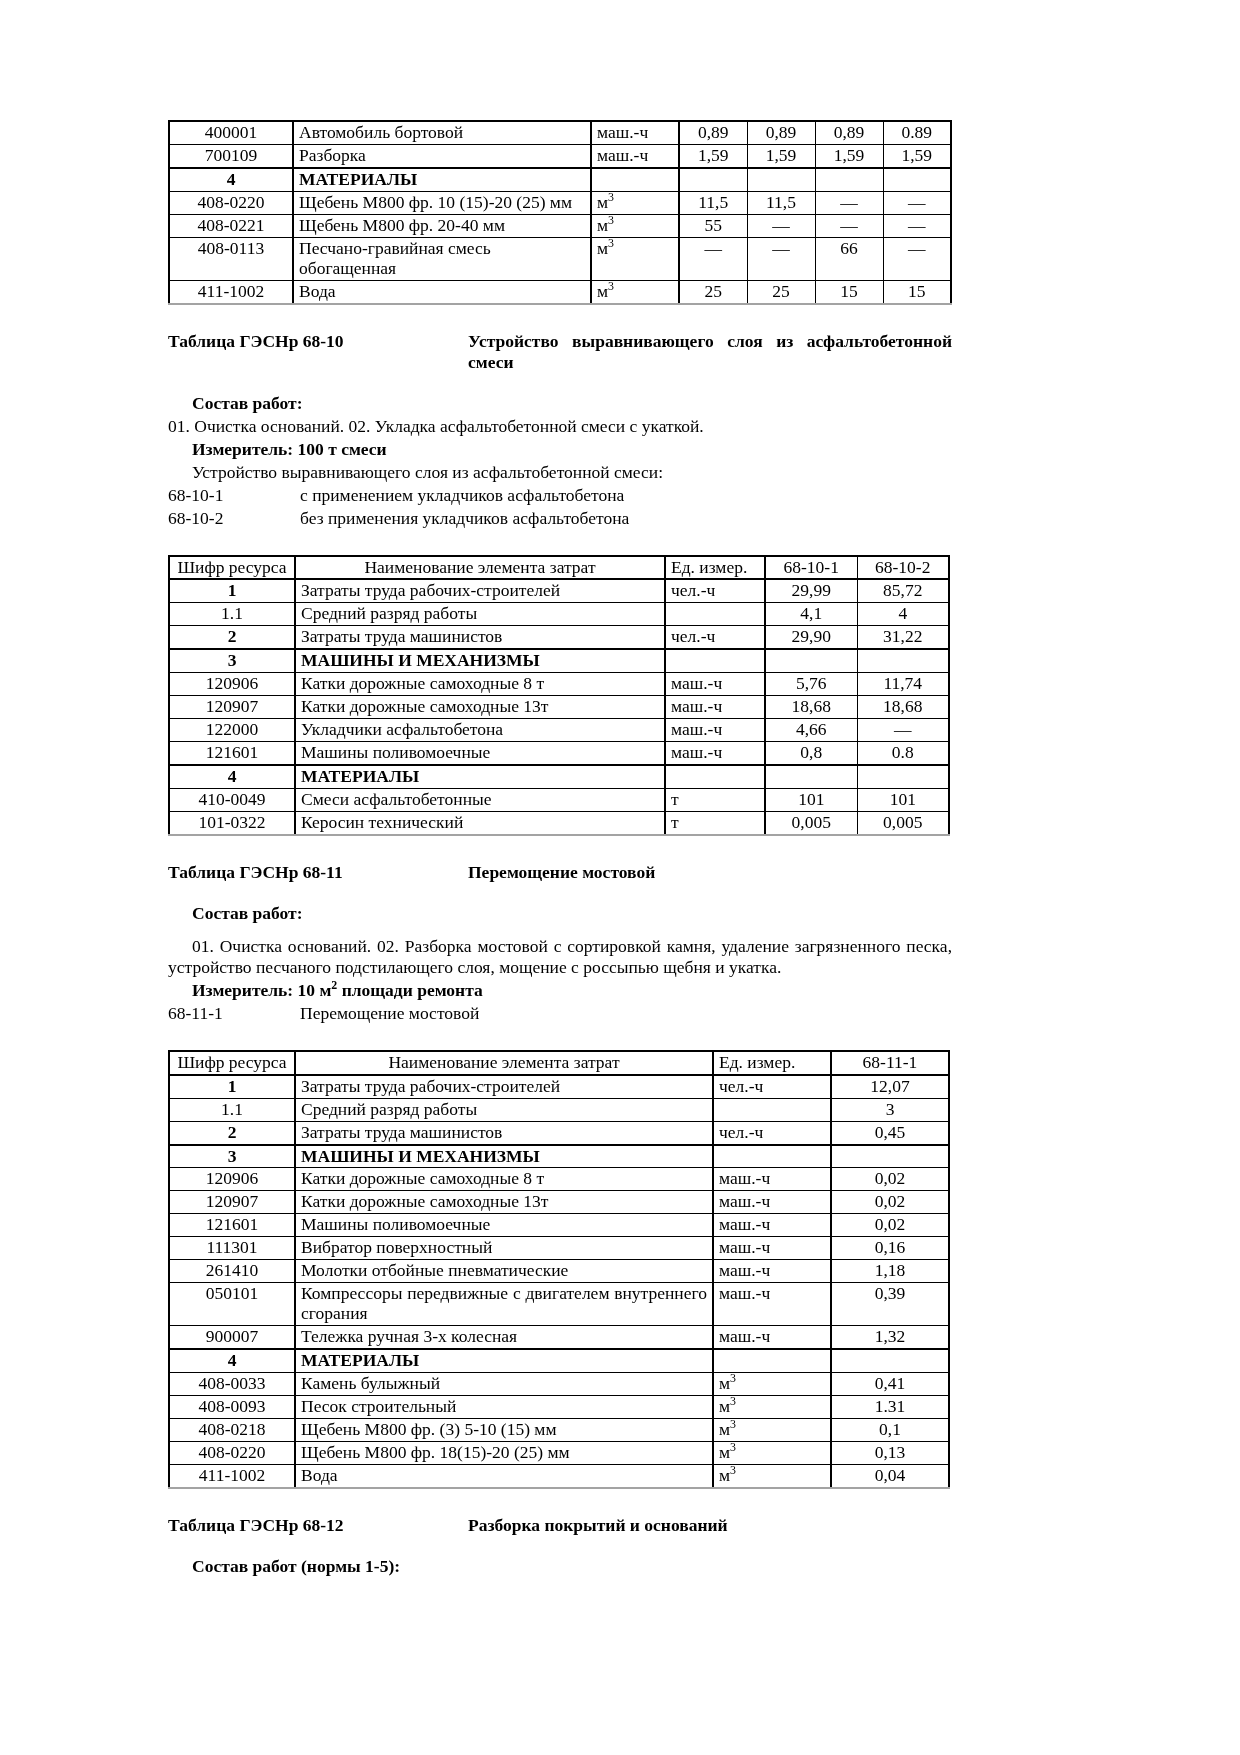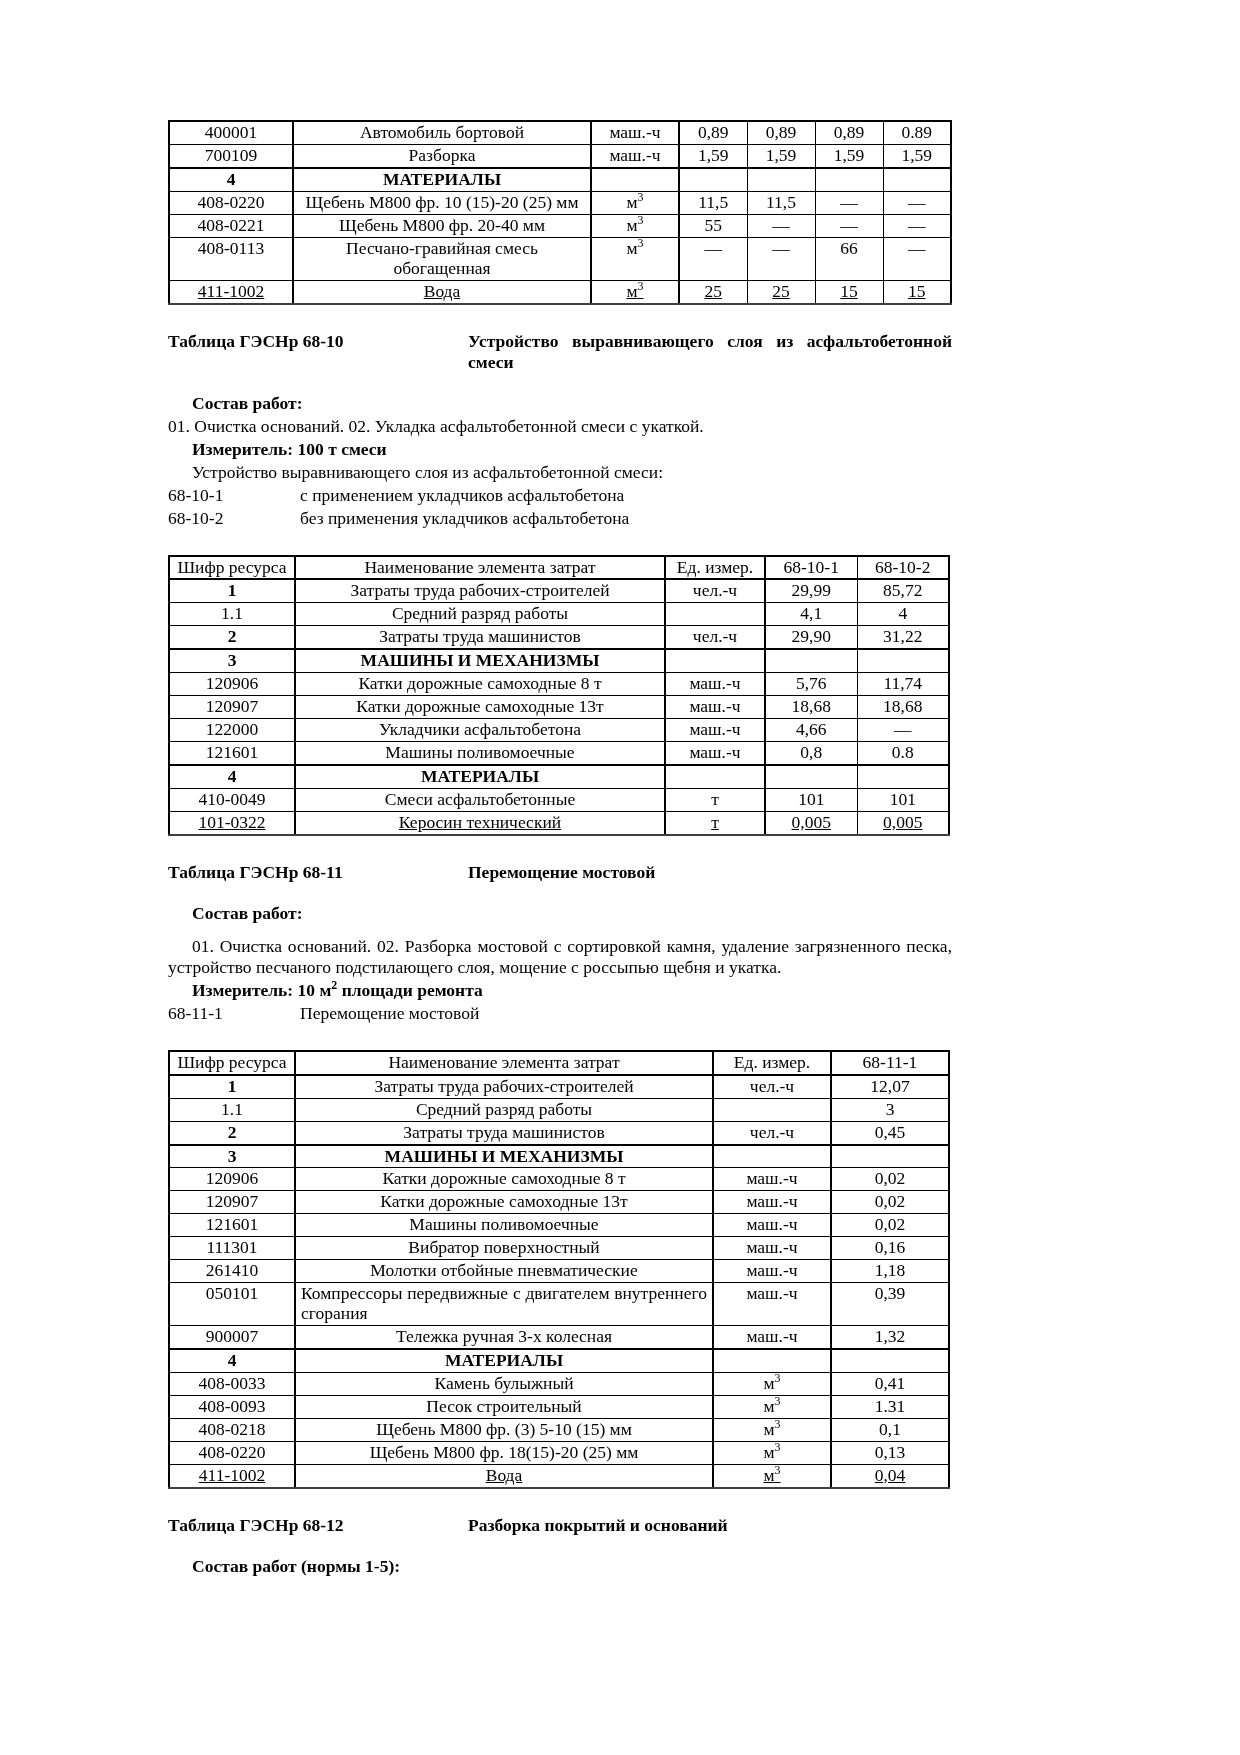--- a/index.html
+++ b/index.html
@@ -47,7 +47,7 @@
   table.gtbl tr.grp-top td { border-top: 2px solid #000; }
   table.gtbl tr.last-row td { border-bottom: 2px solid #404040; text-decoration: underline; }
   table.gtbl td.cd { text-align: center; width: 124px; border-left: 2px solid #000; }
-  table.gtbl td.nm { text-align: center; border-left: 2px solid #000; }
+  table.gtbl td.nm { text-align: left; border-left: 2px solid #000; }
   table.gtbl td.un { text-align: center; width: 88px; border-left: 2px solid #000; }
   table.gtbl td.vl { text-align: center; border-left: 1px solid #000; }
   table.gtbl td.vl.first-v { border-left: 2px solid #000; }

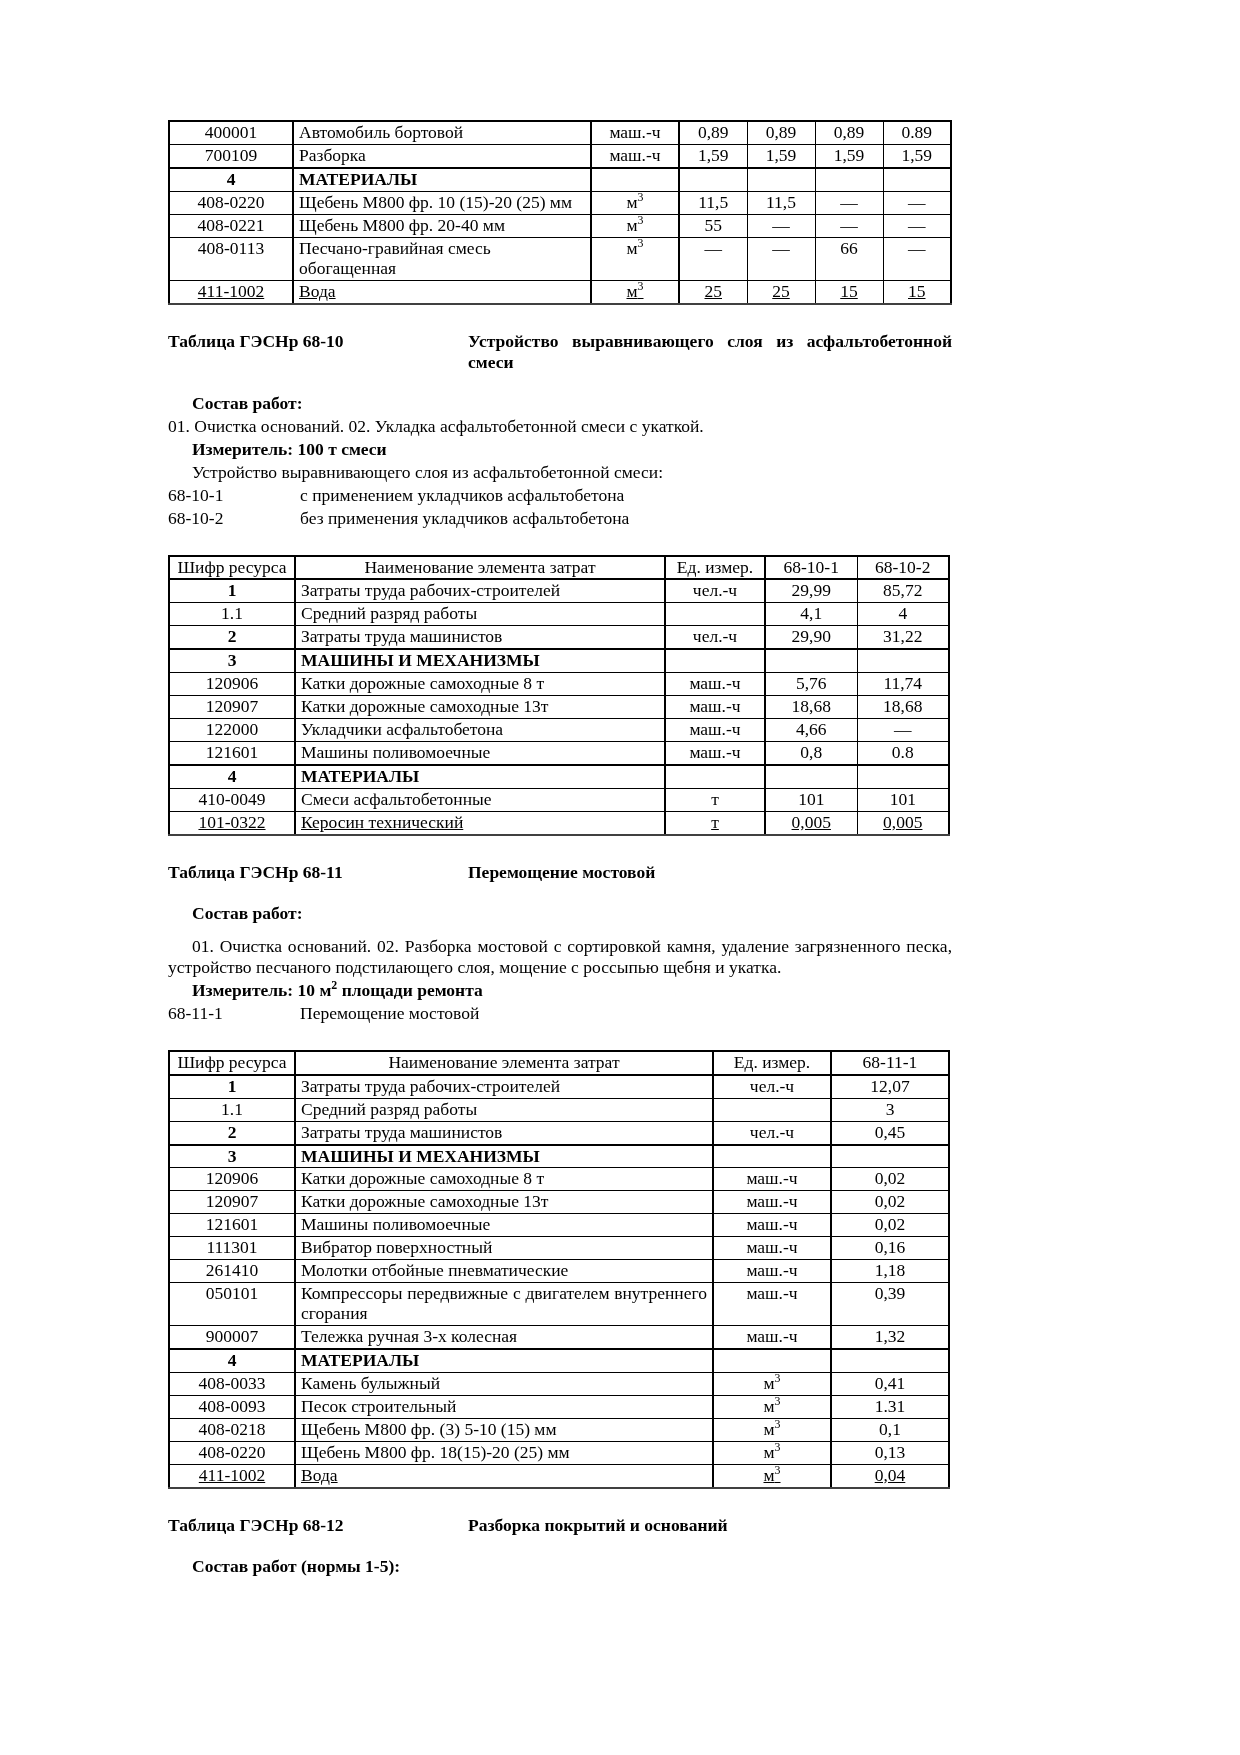--- a/index.html
+++ b/index.html
@@ -48,7 +48,7 @@
   table.gtbl tr.last-row td { border-bottom: 2px solid #404040; text-decoration: underline; }
   table.gtbl td.cd { text-align: center; width: 124px; border-left: 2px solid #000; }
   table.gtbl td.nm { text-align: left; border-left: 2px solid #000; }
-  table.gtbl td.un { text-align: center; width: 88px; border-left: 2px solid #000; }
+  table.gtbl td.un { text-align: left; width: 88px; border-left: 2px solid #000; }
   table.gtbl td.vl { text-align: center; border-left: 1px solid #000; }
   table.gtbl td.vl.first-v { border-left: 2px solid #000; }
   table.gtbl td.endcol { border-right: 2px solid #000; }

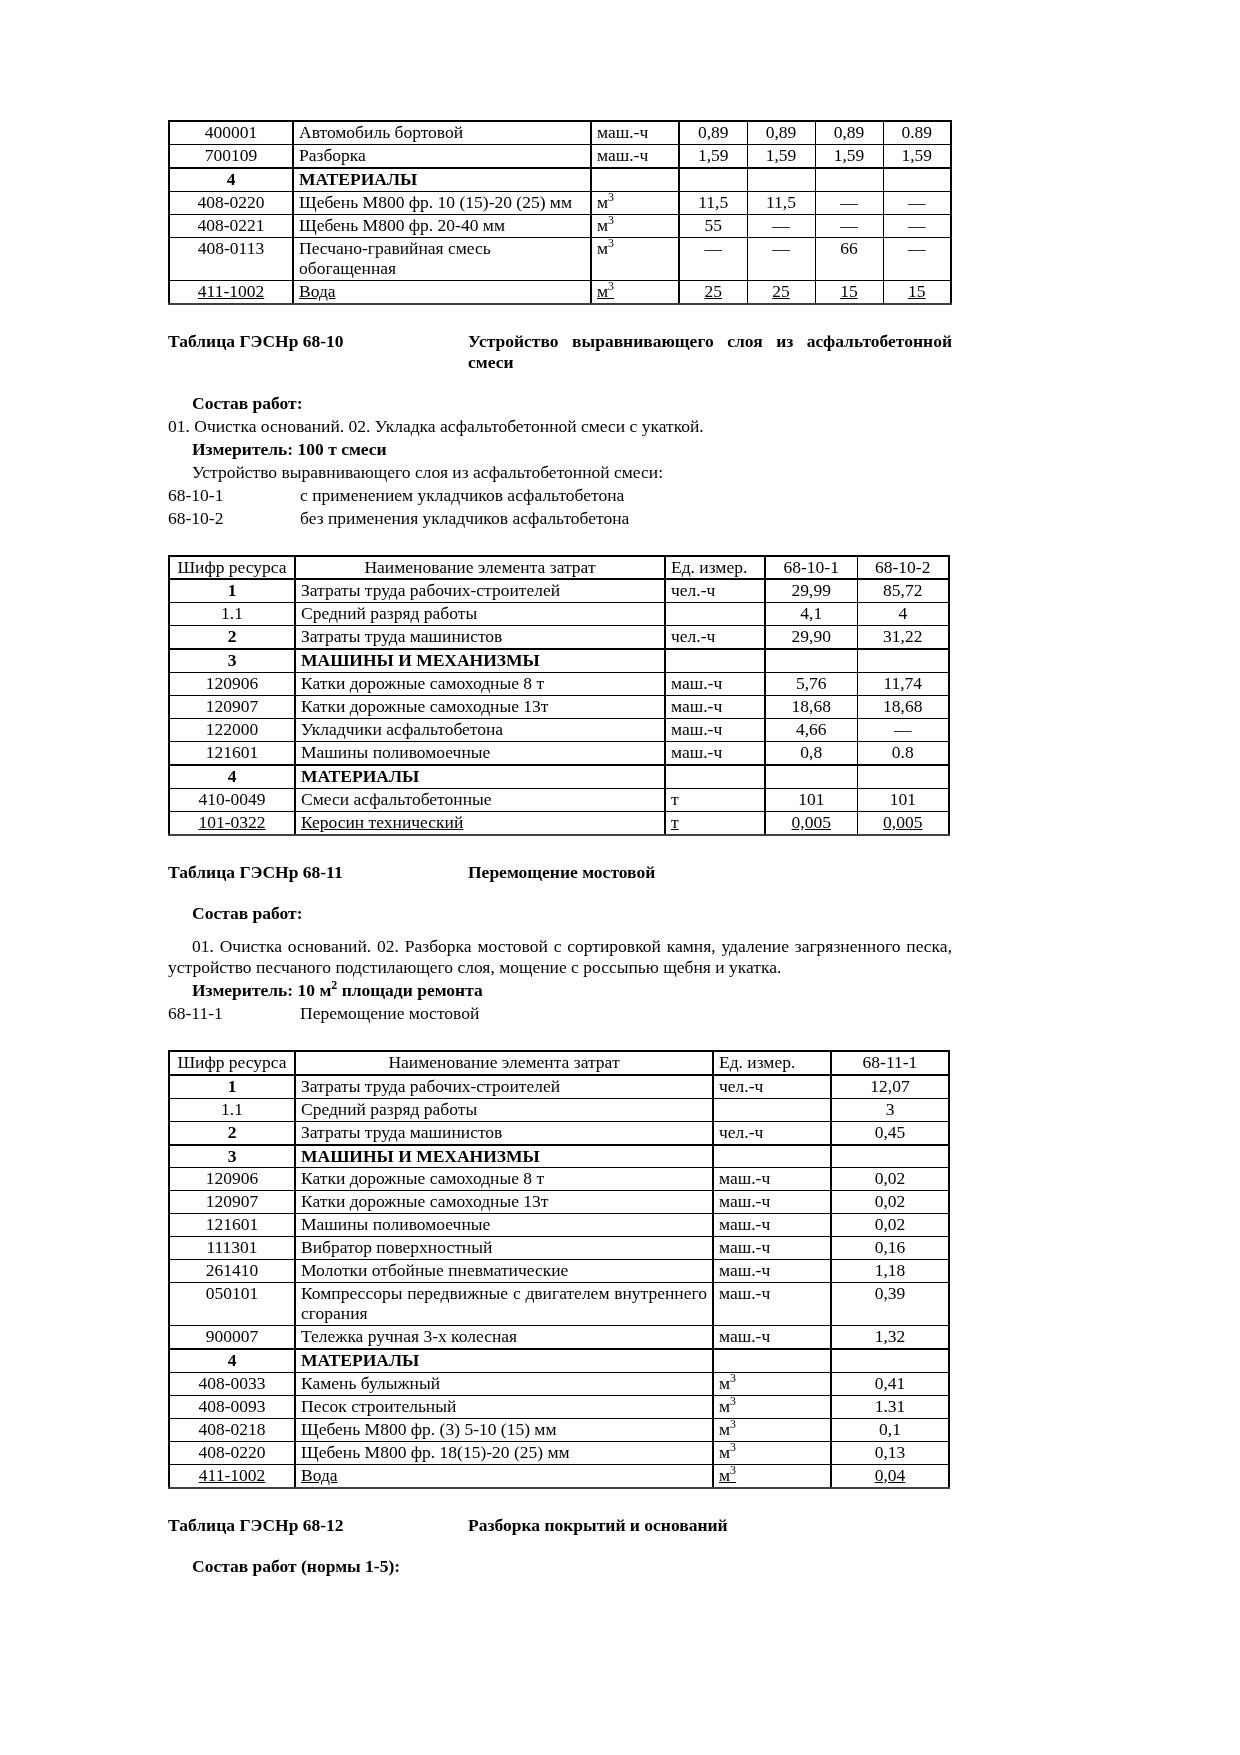--- a/index.html
+++ b/index.html
@@ -45,7 +45,7 @@
   }
   table.gtbl .outer-top td { border-top: 2px solid #000; }
   table.gtbl tr.grp-top td { border-top: 2px solid #000; }
-  table.gtbl tr.last-row td { border-bottom: 2px solid #404040; text-decoration: underline; }
+  table.gtbl tr.last-row td { border-bottom: 2px solid #a3a3a3; }
   table.gtbl td.cd { text-align: center; width: 124px; border-left: 2px solid #000; }
   table.gtbl td.nm { text-align: left; border-left: 2px solid #000; }
   table.gtbl td.un { text-align: left; width: 88px; border-left: 2px solid #000; }

